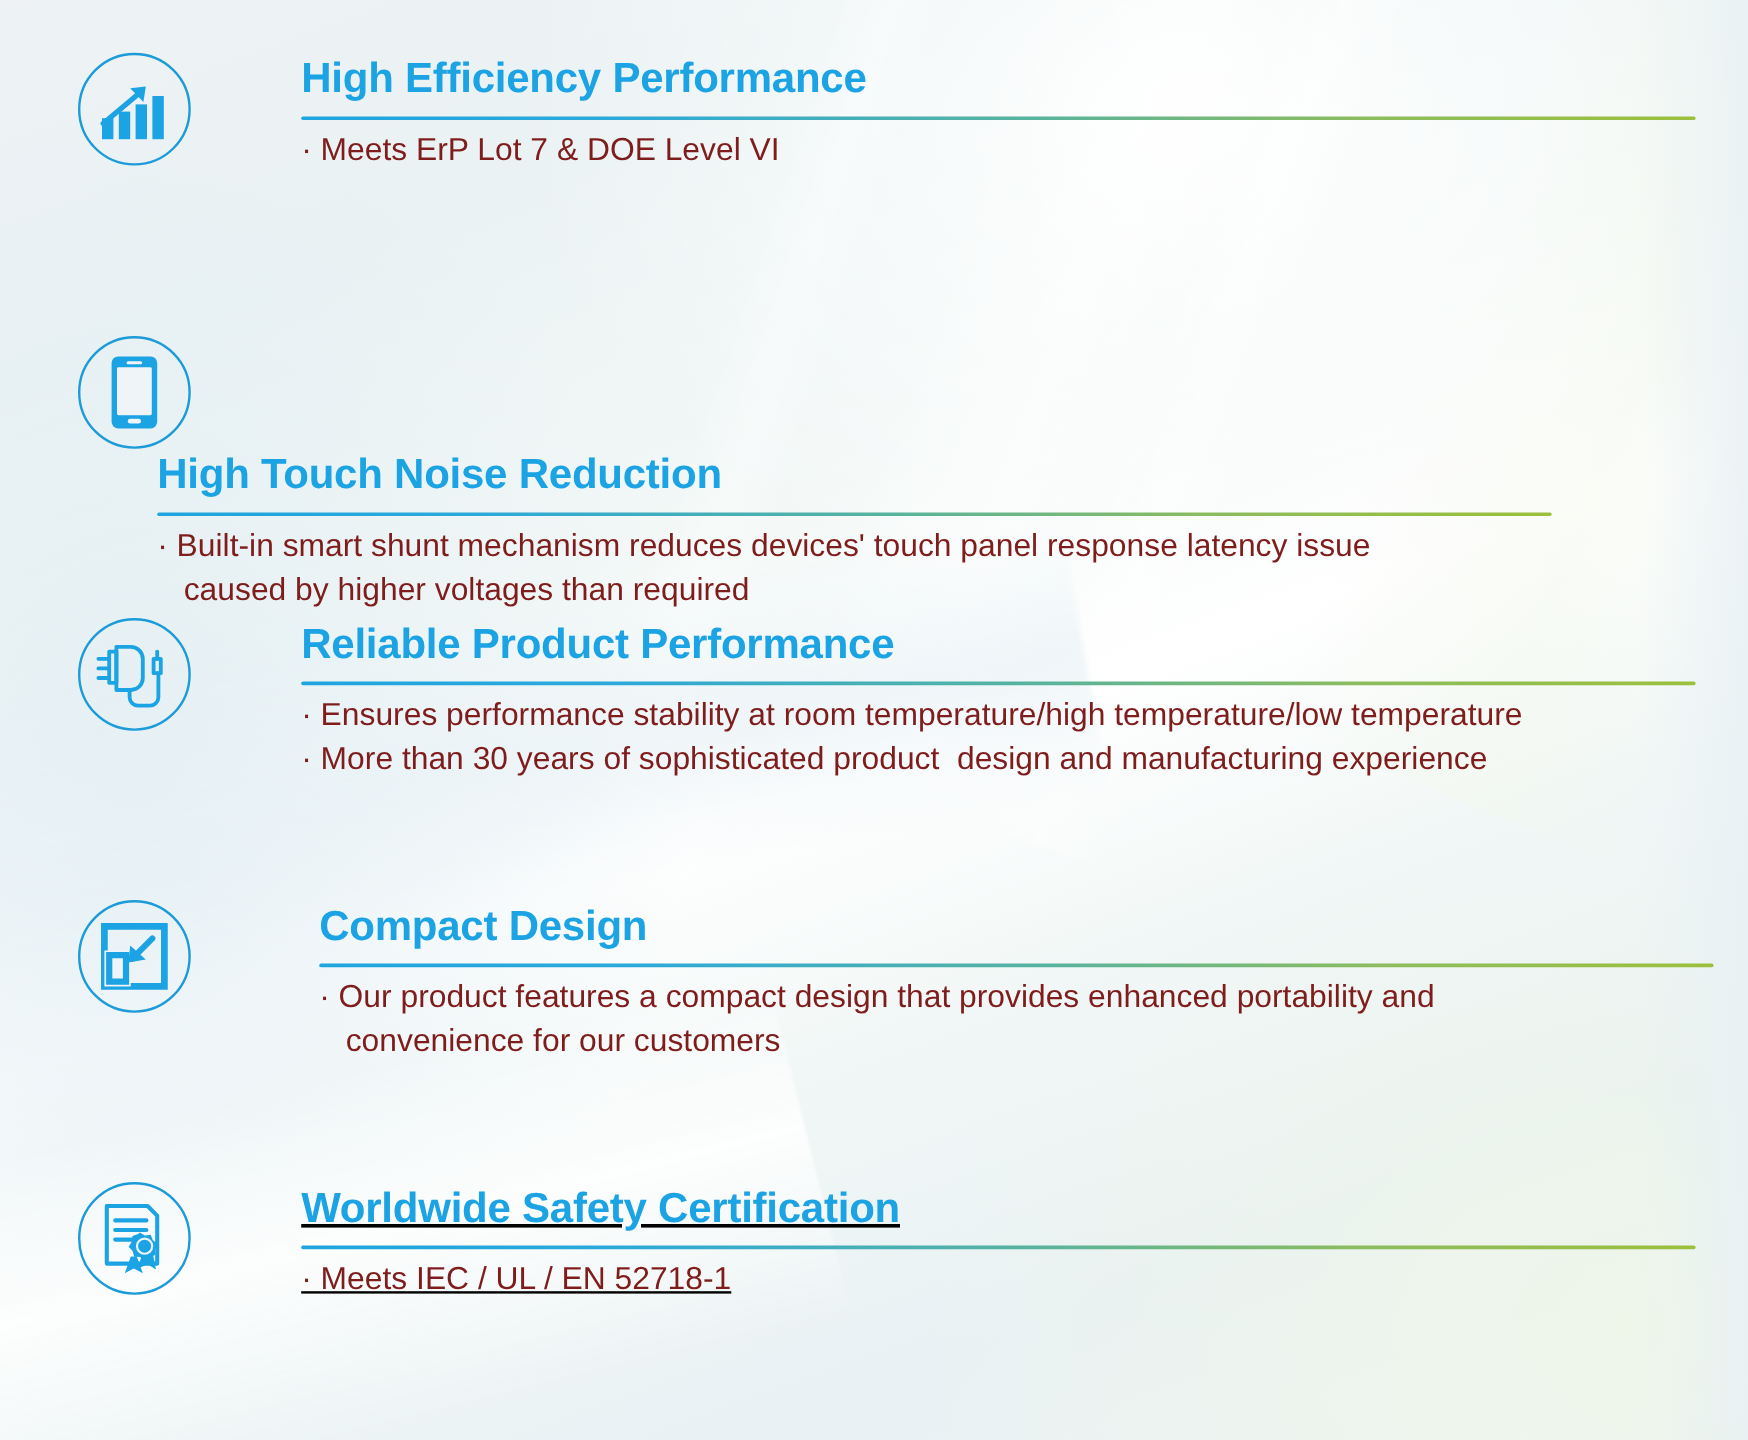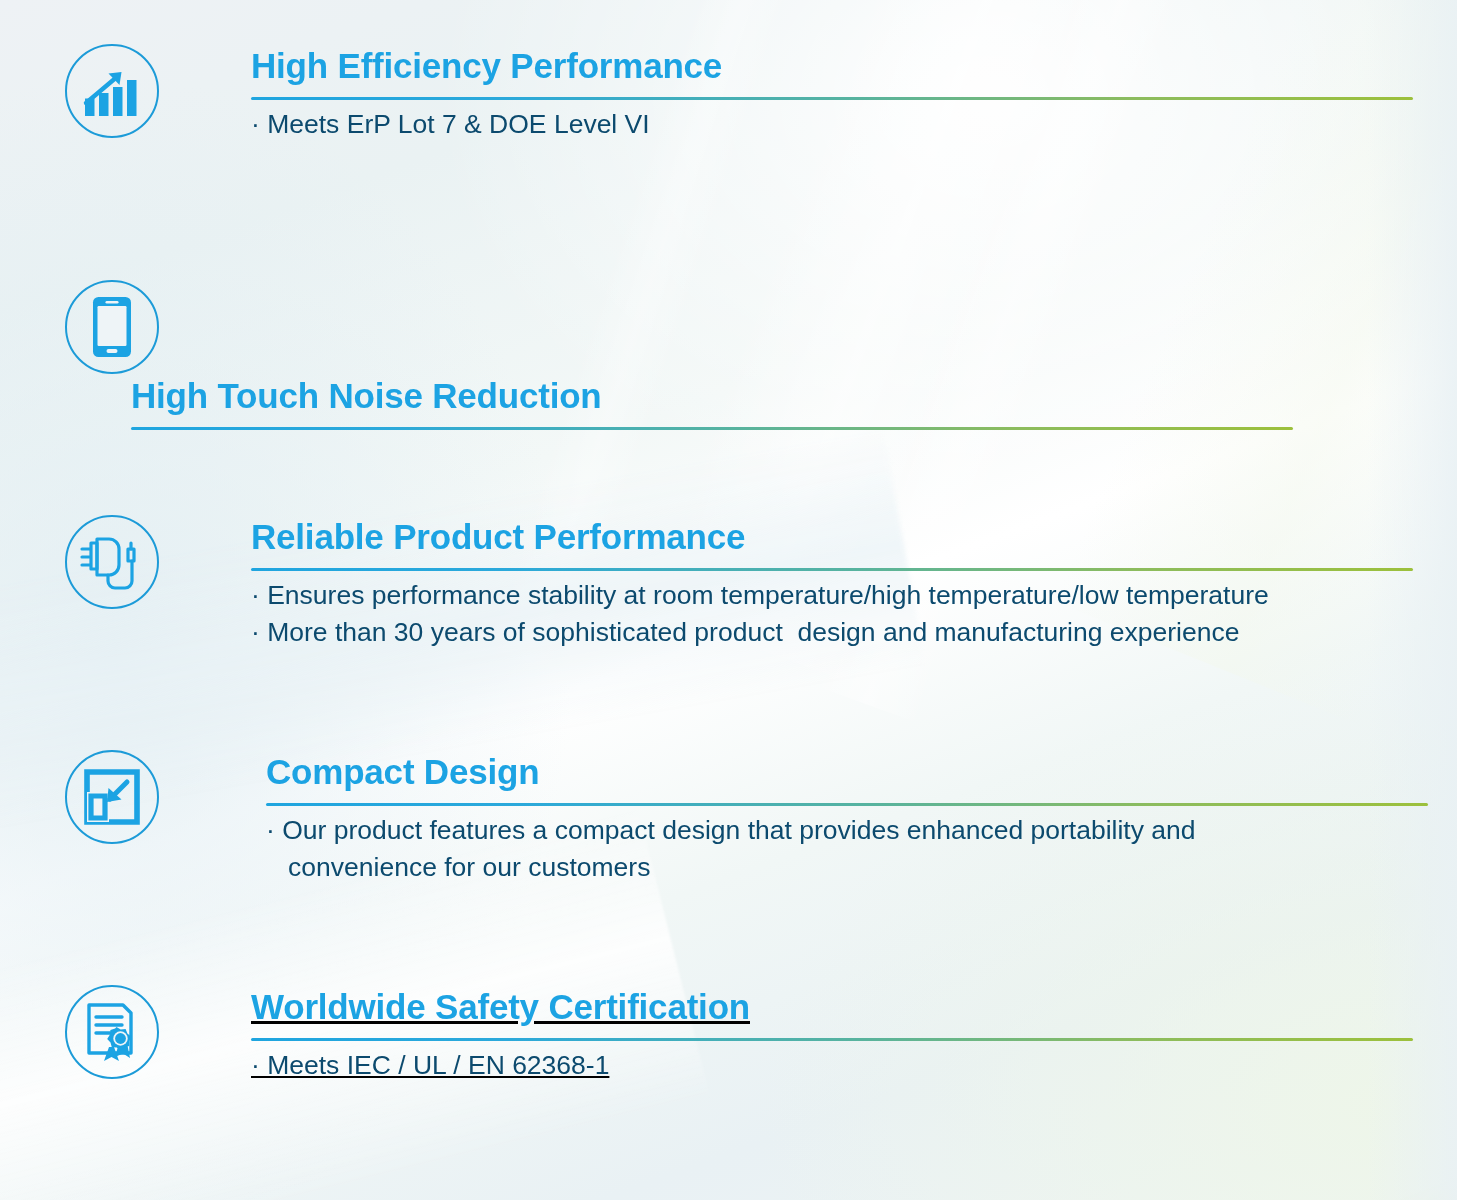--- a/index.html
+++ b/index.html
@@ -92,7 +92,7 @@
   }
   .bullets{margin:0;padding:0;list-style:none;}
   .bullets li{
-    color:#0c4a6e;
+    color:#7f1d1d;
     font-size:26.5px;
     line-height:37px;
     font-weight:normal;

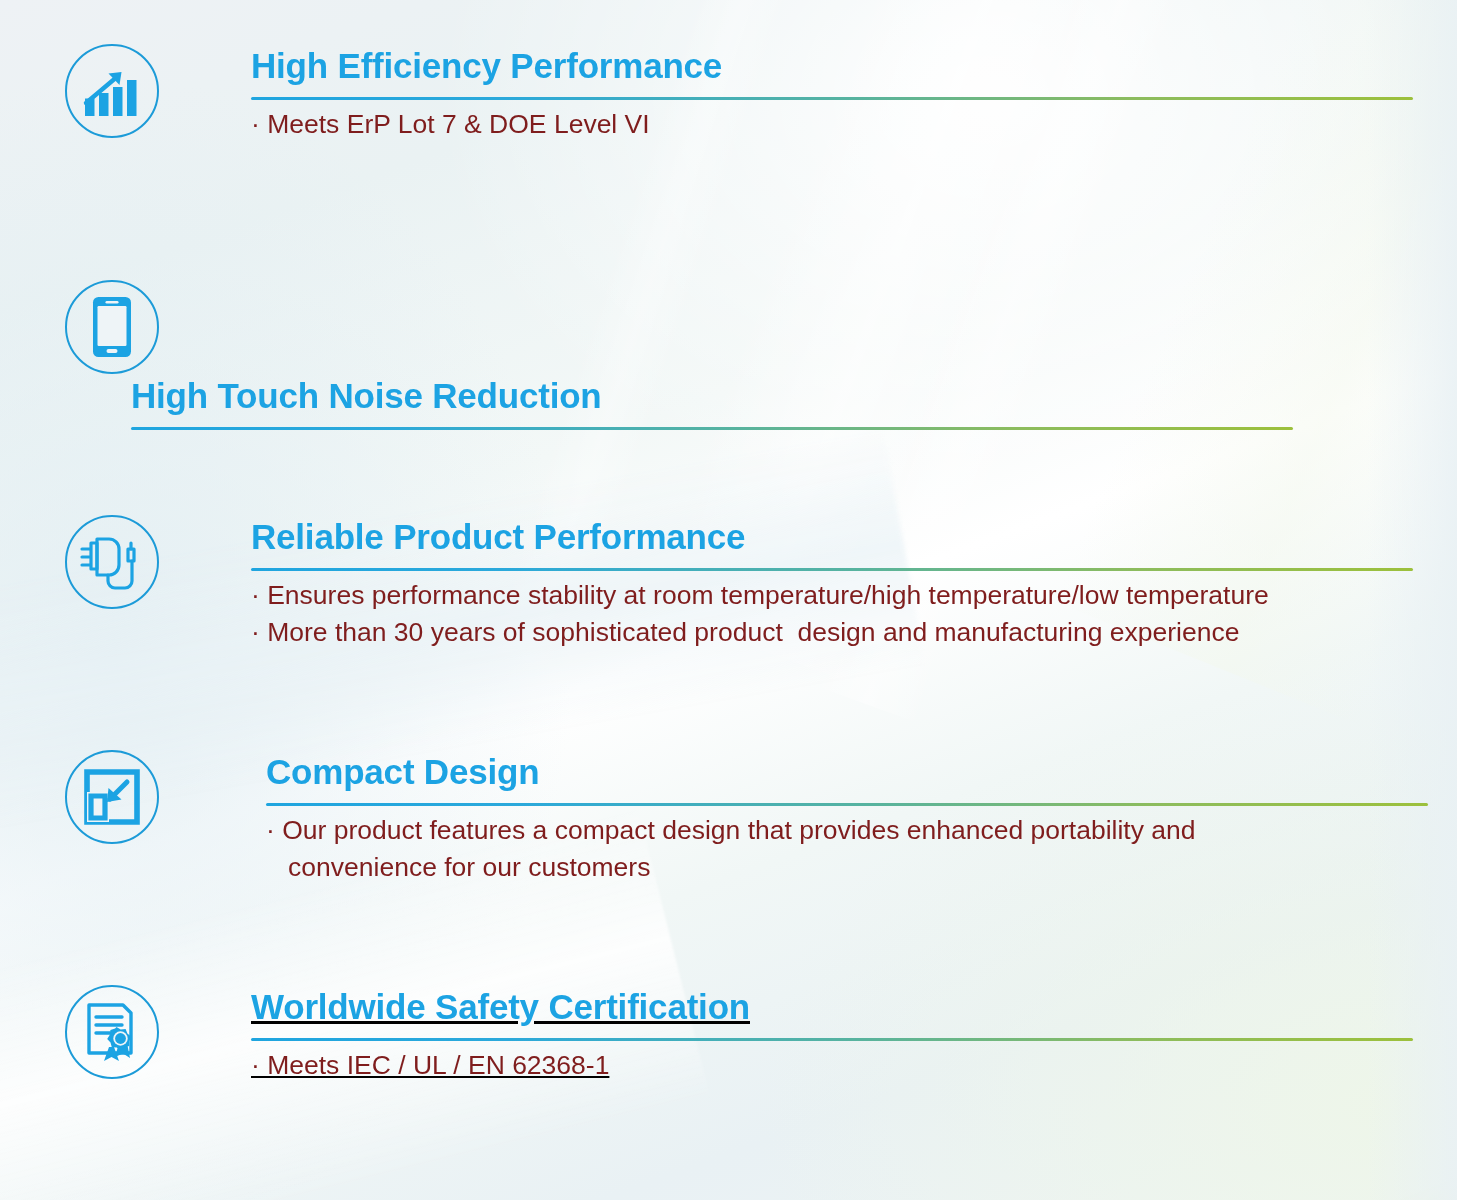--- a/index.html
+++ b/index.html
@@ -154,6 +154,10 @@
     <div class="feat-body">
       <div class="feat-title">High Touch Noise Reduction</div>
       <div class="divider"></div>
+      <ul class="bullets">
+        <li>· Built-in smart shunt mechanism reduces devices' touch panel response latency issue
+   caused by higher voltages than required</li>
+      </ul>
     </div>
   </div>
 

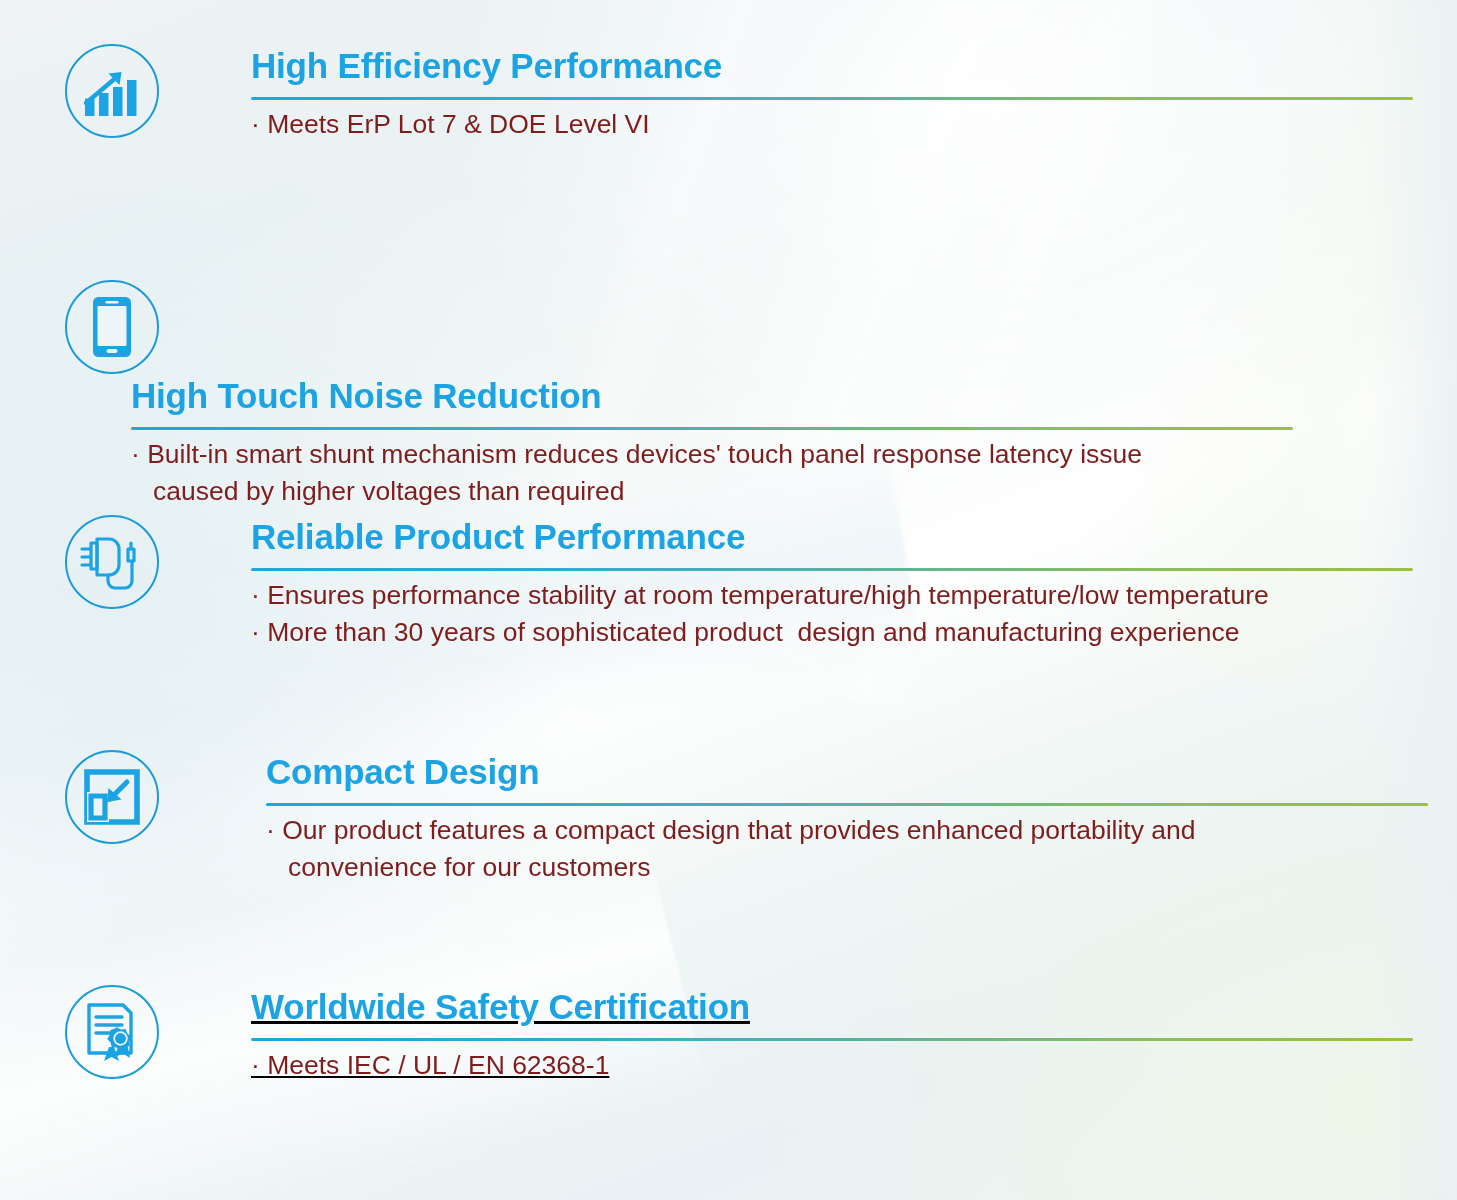--- a/index.html
+++ b/index.html
@@ -224,7 +224,7 @@
       <div class="feat-title">Worldwide Safety Certification</div>
       <div class="divider"></div>
       <ul class="bullets">
-        <li>· Meets IEC / UL / EN 62368-1</li>
+        <li>· Meets IEC / UL / EN 52718-1</li>
       </ul>
     </div>
   </div>

